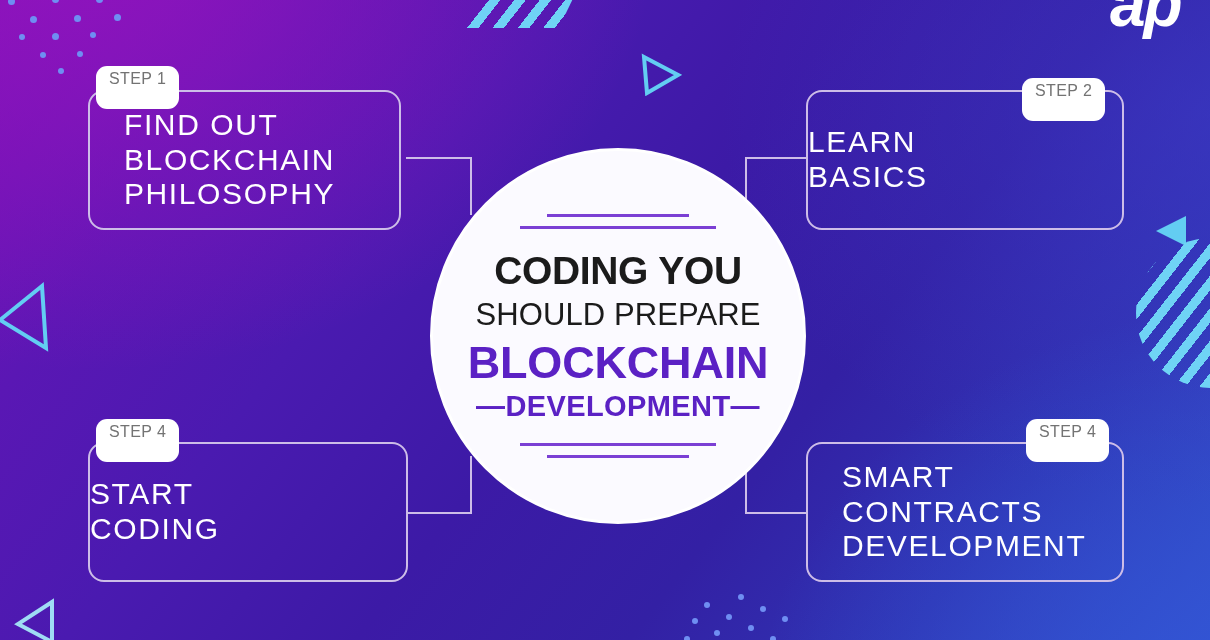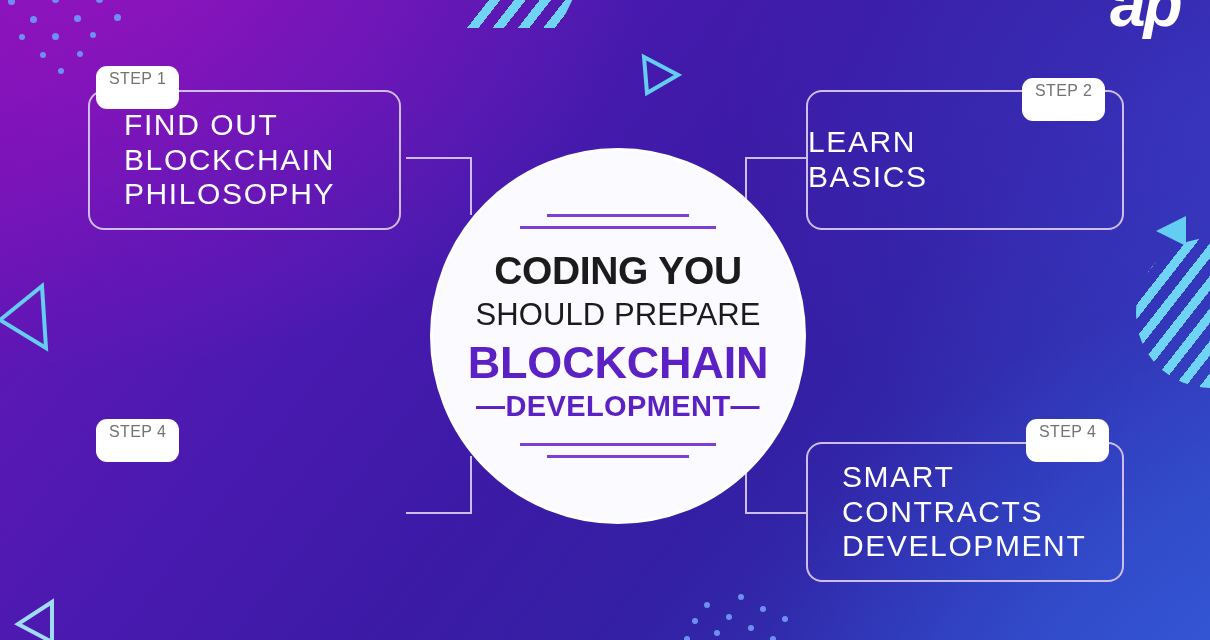--- a/index.html
+++ b/index.html
@@ -230,6 +230,10 @@
   </div>
   <div class="step-badge" style="left:1022px; top:78px;">STEP 2</div>
 
+  <div class="step-box align-center" style="left:88px; top:442px; width:320px; height:140px;">
+    <div class="box-text">START
+CODING</div>
+  </div>
   <div class="step-badge" style="left:96px; top:419px;">STEP 4</div>
 
   <div class="step-box align-left" style="left:806px; top:442px; width:318px; height:140px;">

